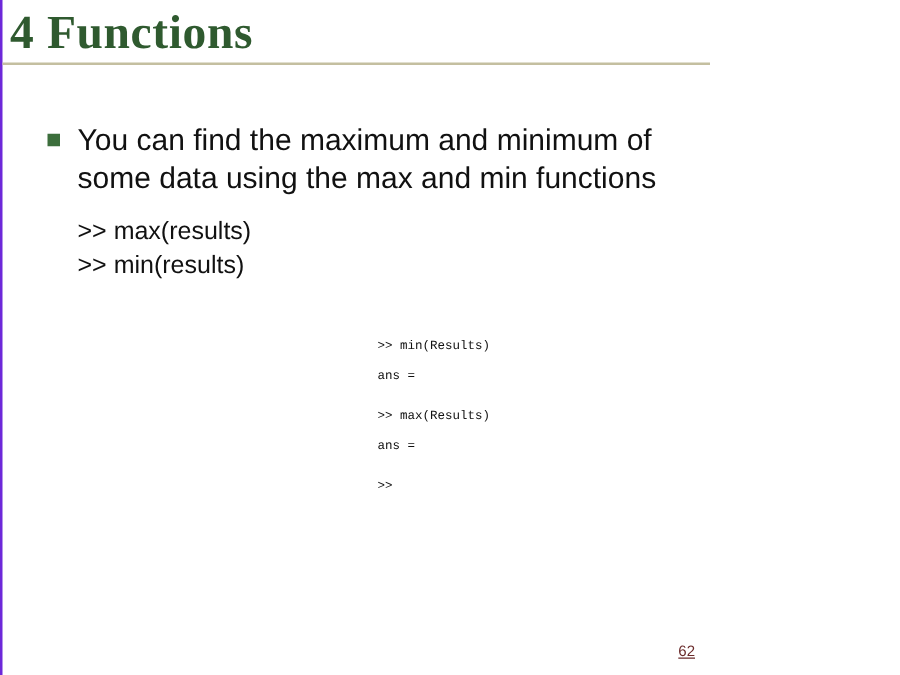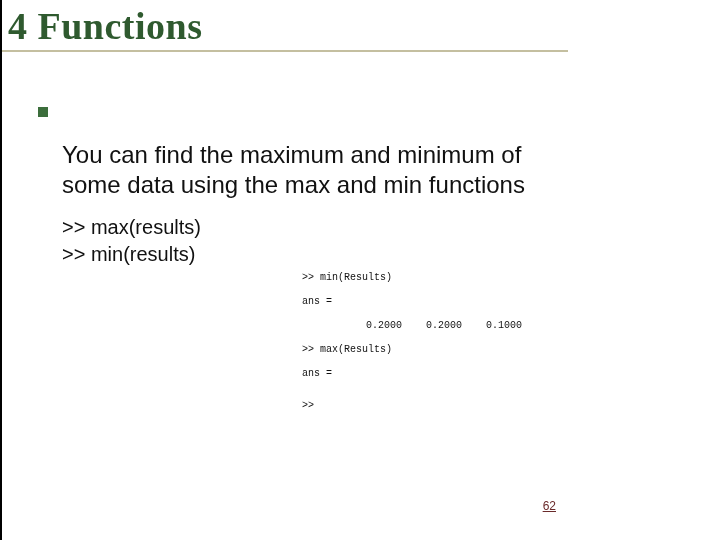--- a/index.html
+++ b/index.html
@@ -18,7 +18,7 @@
     height: 540px;
     box-sizing: border-box;
     position: relative;
-    border-left: 2px solid #000000;
+    border-left: 2px solid #6d28d9;
   }
   .title-wrap {
     padding: 4px 0 2px 6px;

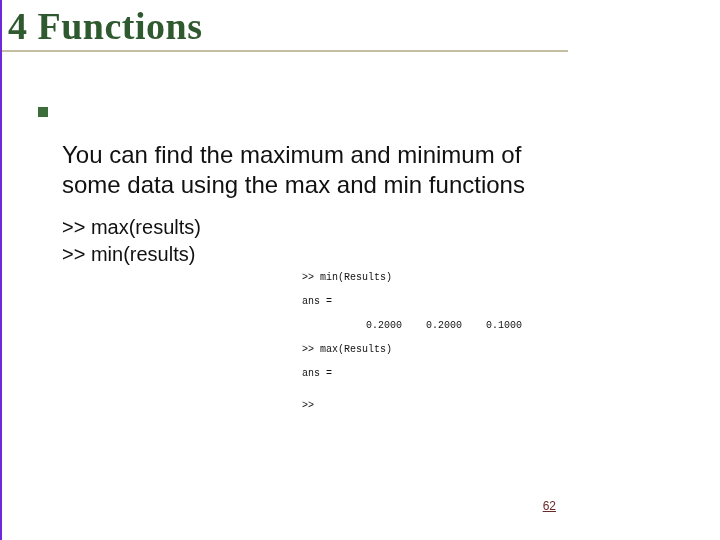--- a/index.html
+++ b/index.html
@@ -51,7 +51,6 @@
     font-size: 24px;
     line-height: 1.25;
     color: #111;
-    margin-top: 42px;
   }
   .code-lines {
     margin-top: 14px;

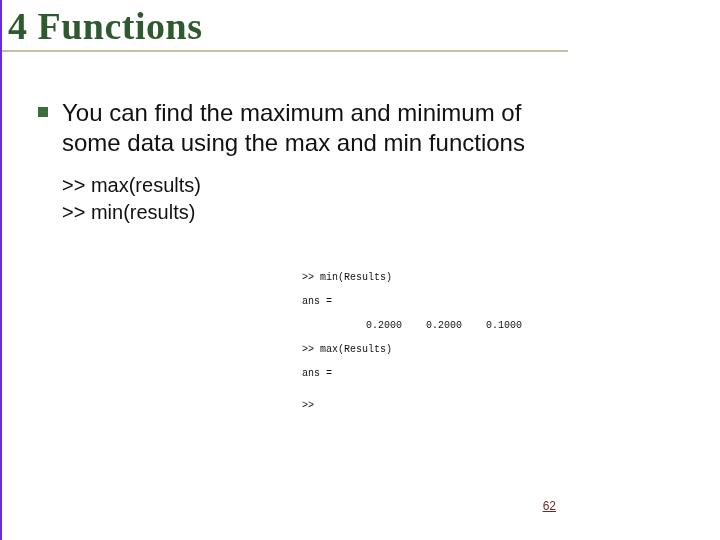--- a/index.html
+++ b/index.html
@@ -111,7 +111,6 @@
     <div class="gap"></div>
     <div class="row">ans =</div>
     <div class="gap"></div>
-    <div class="row vals">    0.2000    0.2000    0.1000</div>
     <div class="gap"></div>
     <div class="row">&gt;&gt; max(Results)</div>
     <div class="gap"></div>

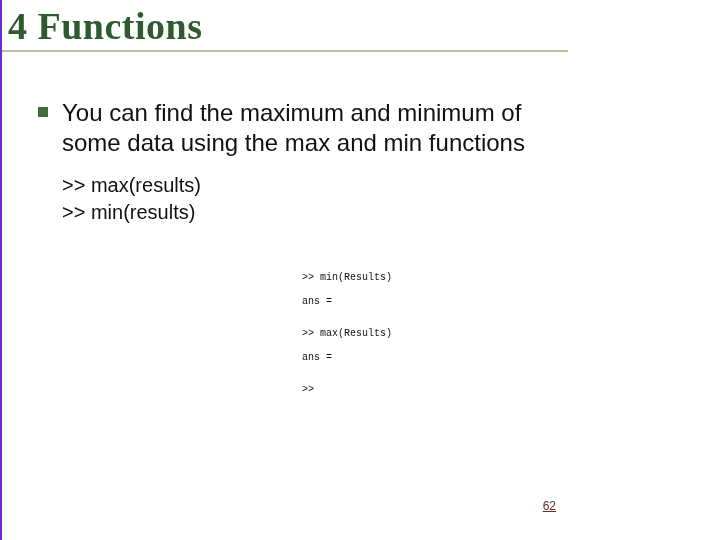--- a/index.html
+++ b/index.html
@@ -79,7 +79,7 @@
   .page-num {
     position: absolute;
     right: 14px;
-    bottom: 27px;
+    bottom: 12px;
     font-size: 12px;
     color: #6a2a2a;
   }

